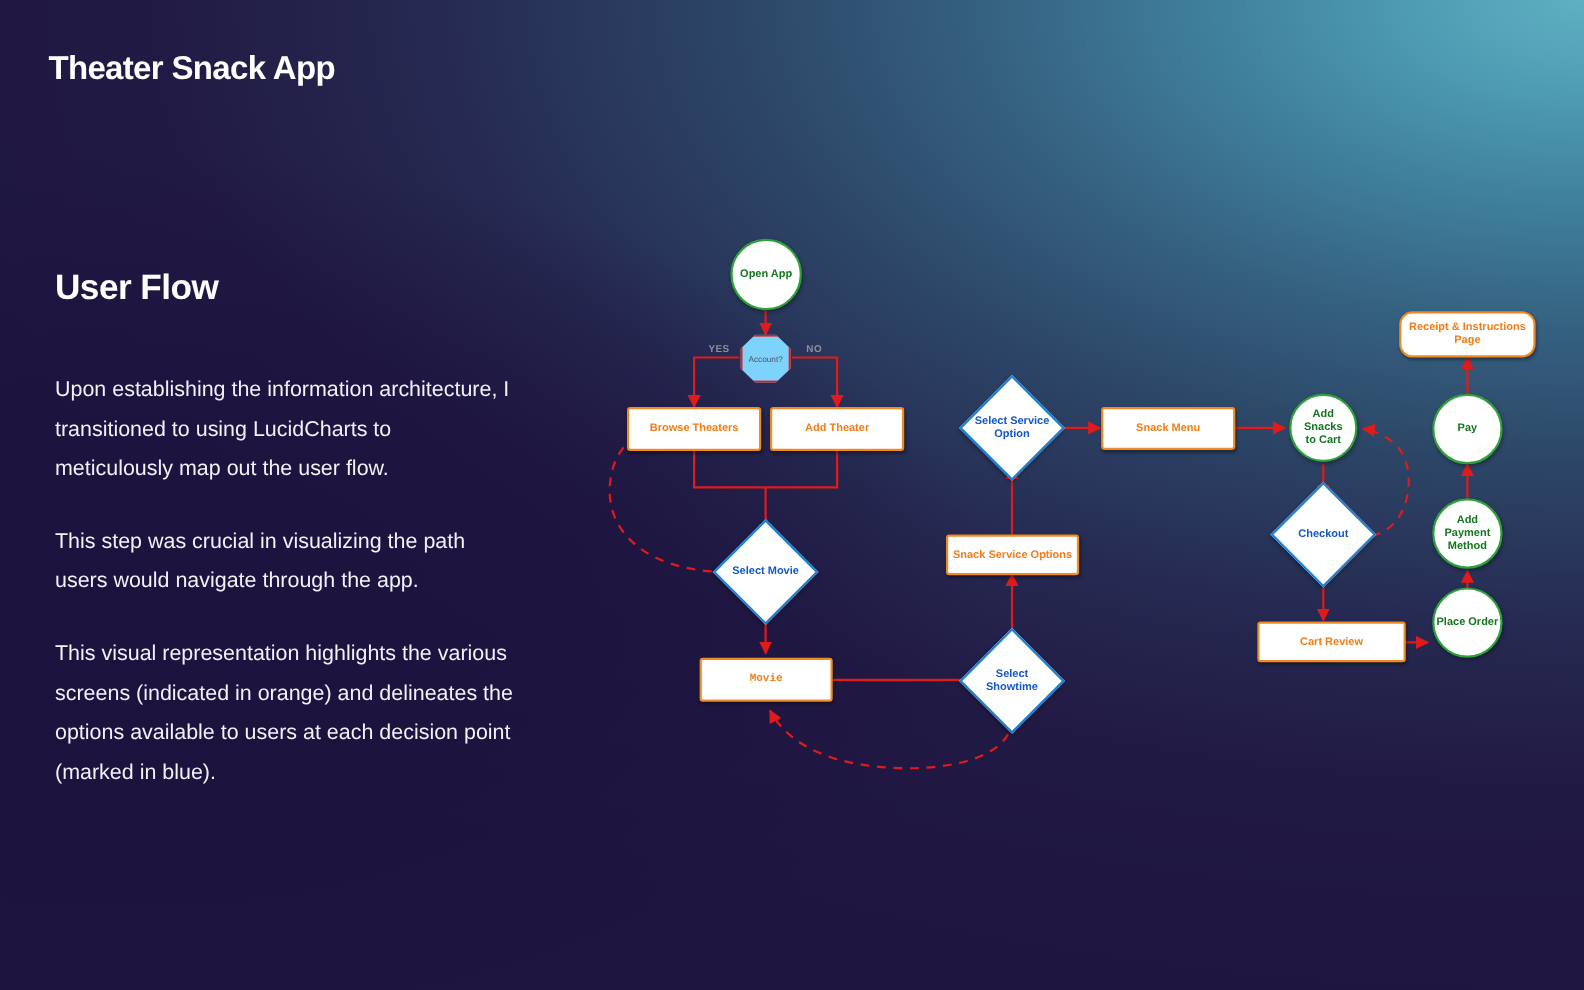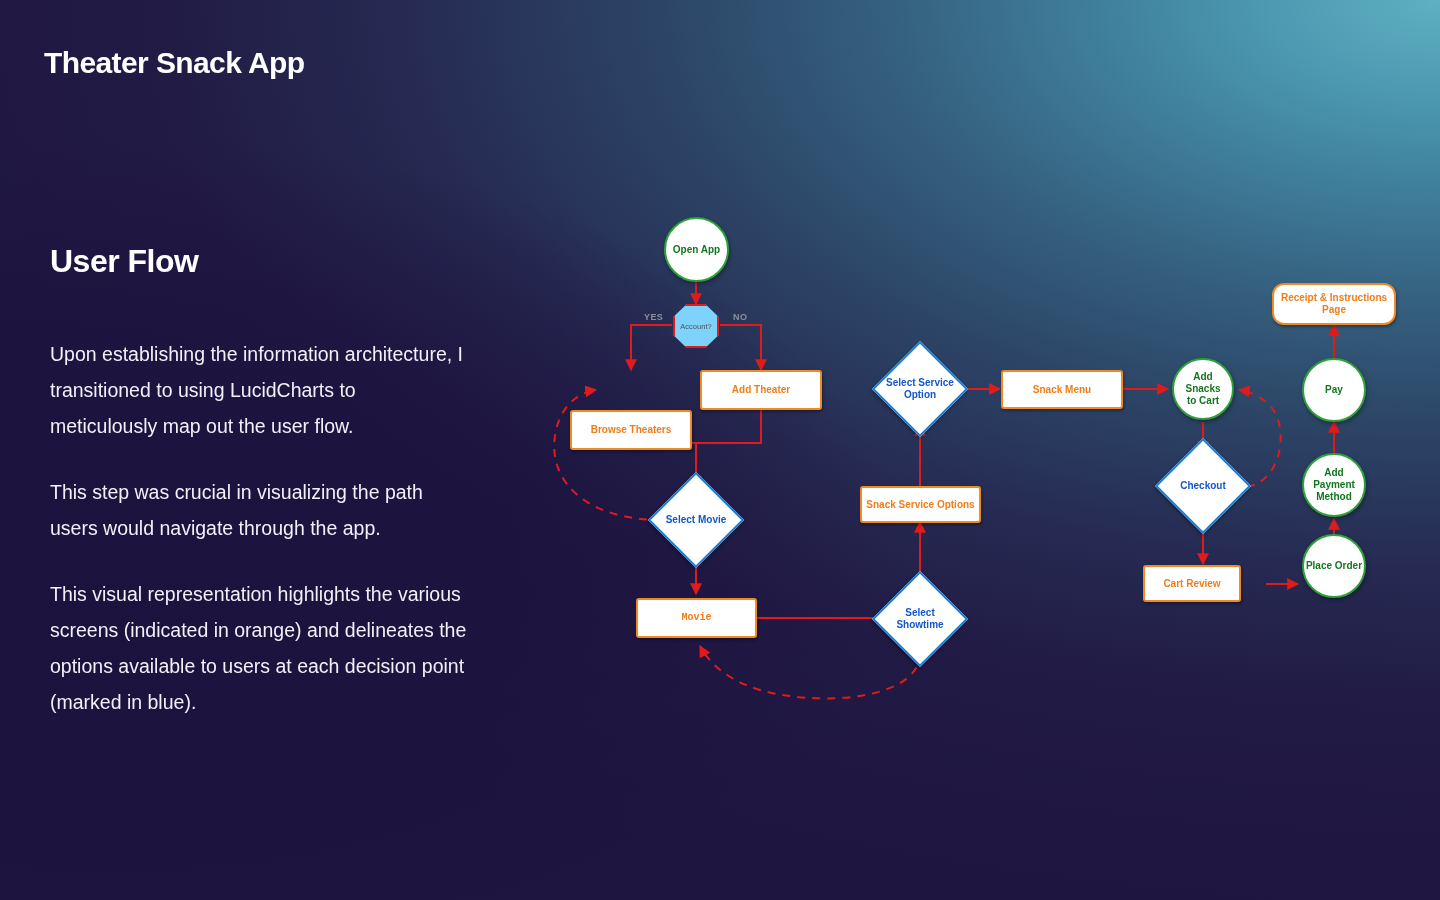--- a/index.html
+++ b/index.html
@@ -153,7 +153,7 @@
 <div class="edge-label" style="left:644px;top:312px;">YES</div>
 <div class="edge-label" style="left:733px;top:312px;text-align:center;">NO</div>
 
-<div class="node n-box" style="left:570px;top:370px;width:122px;height:40px;margin-top:40px;">Browse Theaters</div>
+<div class="node n-box" style="left:570px;top:370px;width:122px;height:40px;">Browse Theaters</div>
 
 <div class="node n-box" style="left:700px;top:370px;width:122px;height:40px;">Add Theater</div>
 

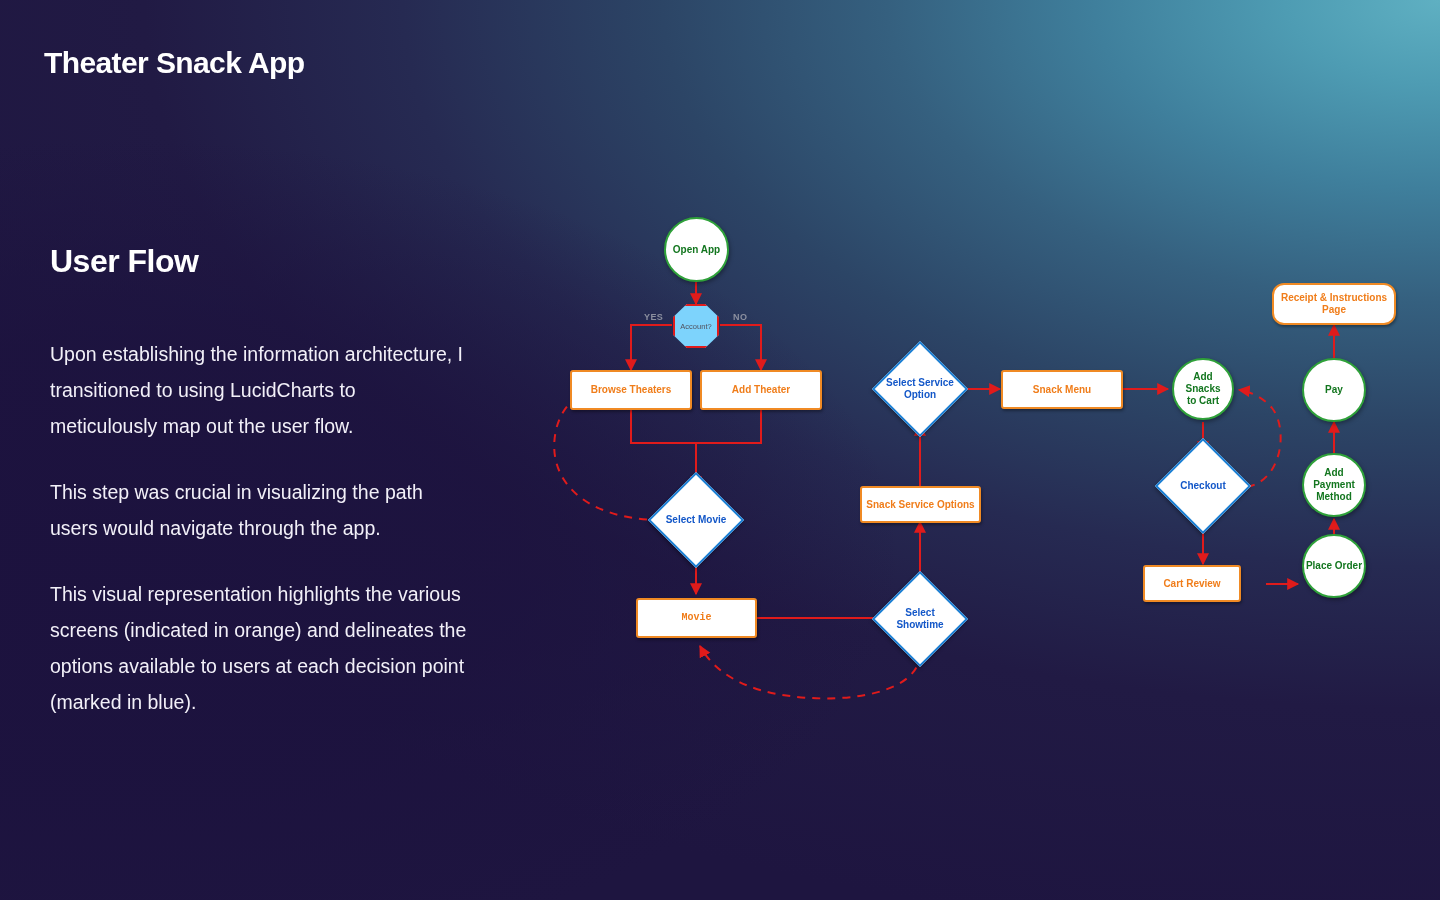--- a/index.html
+++ b/index.html
@@ -185,7 +185,7 @@
   <div class="n-diamond-label">Checkout</div>
 </div>
 
-<div class="node n-box" style="left:1143px;top:565px;width:98px;height:37px;">Cart Review</div>
+<div class="node n-box" style="left:1143px;top:565px;width:135px;height:37px;">Cart Review</div>
 
 <div class="node n-circle" style="left:1302px;top:534px;width:64px;height:64px;">Place Order</div>
 

